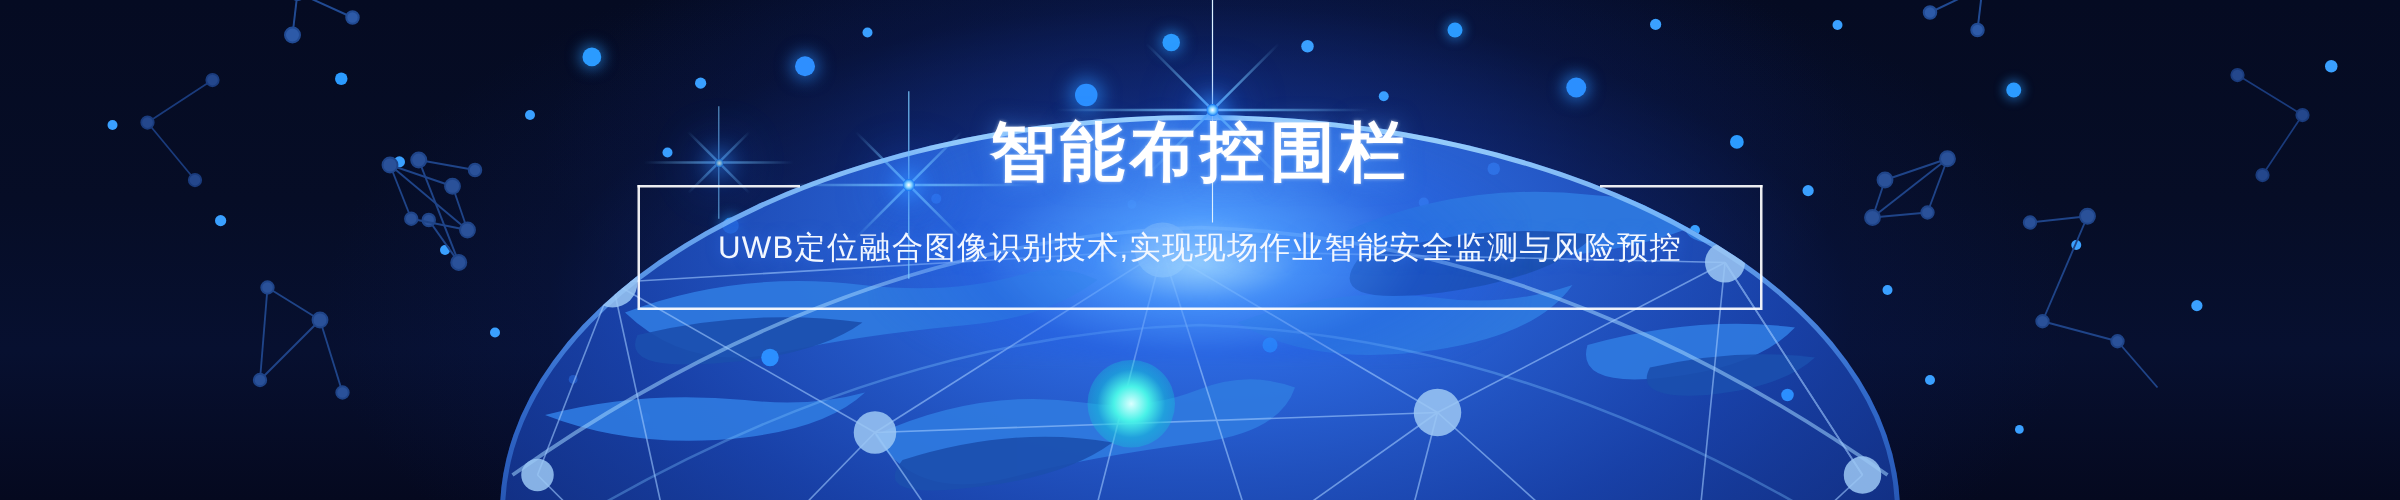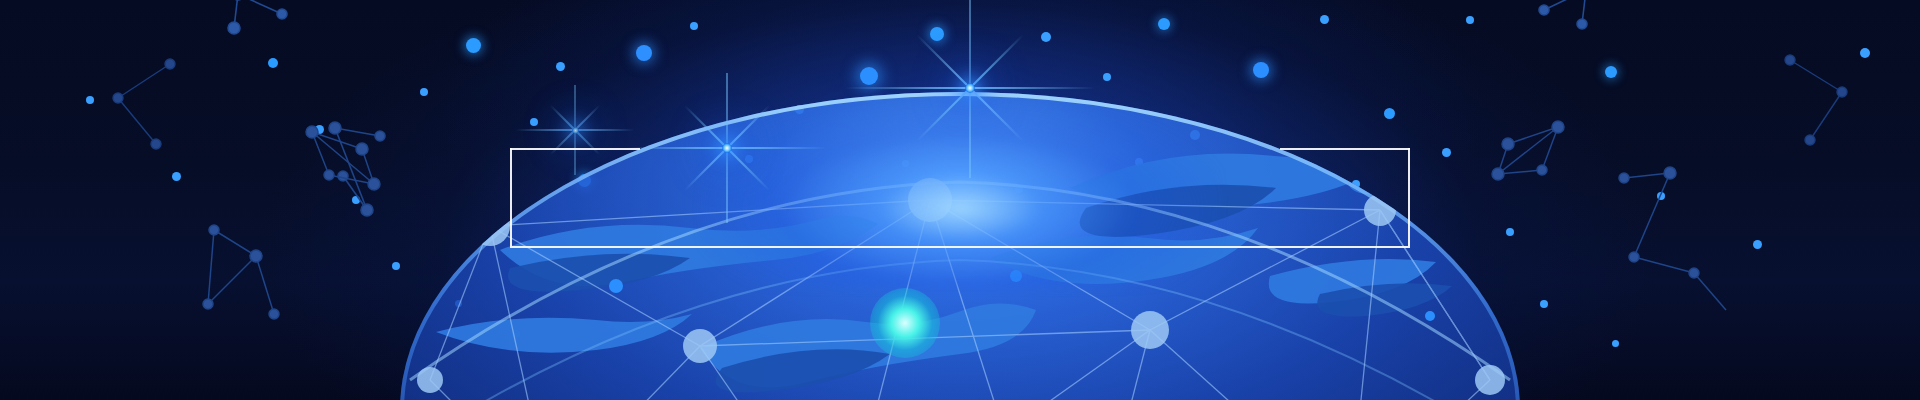--- a/index.html
+++ b/index.html
@@ -409,6 +409,7 @@
   <div class="frame-top-left"></div>
   <div class="frame-top-right"></div>
 
+  <div class="title">智能布控围栏</div>
 
 
 </div>

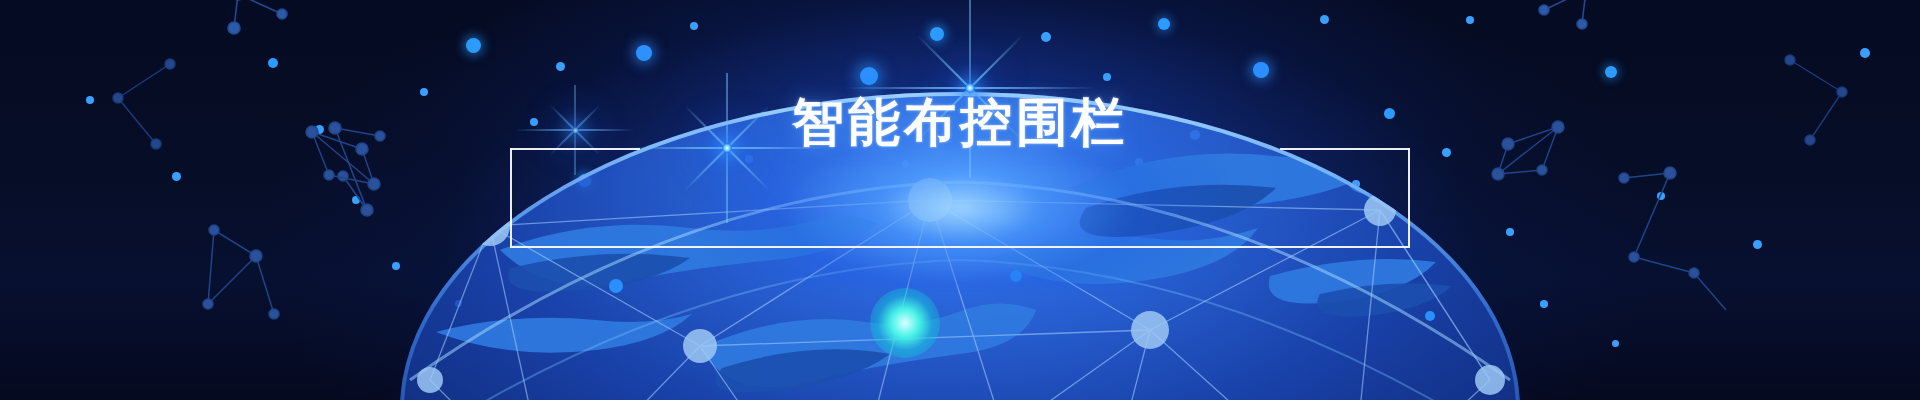--- a/index.html
+++ b/index.html
@@ -411,6 +411,7 @@
 
   <div class="title">智能布控围栏</div>
 
+  <div class="subtitle">UWB定位融合图像识别技术,实现现场作业智能安全监测与风险预控</div>
 
 </div>
 

